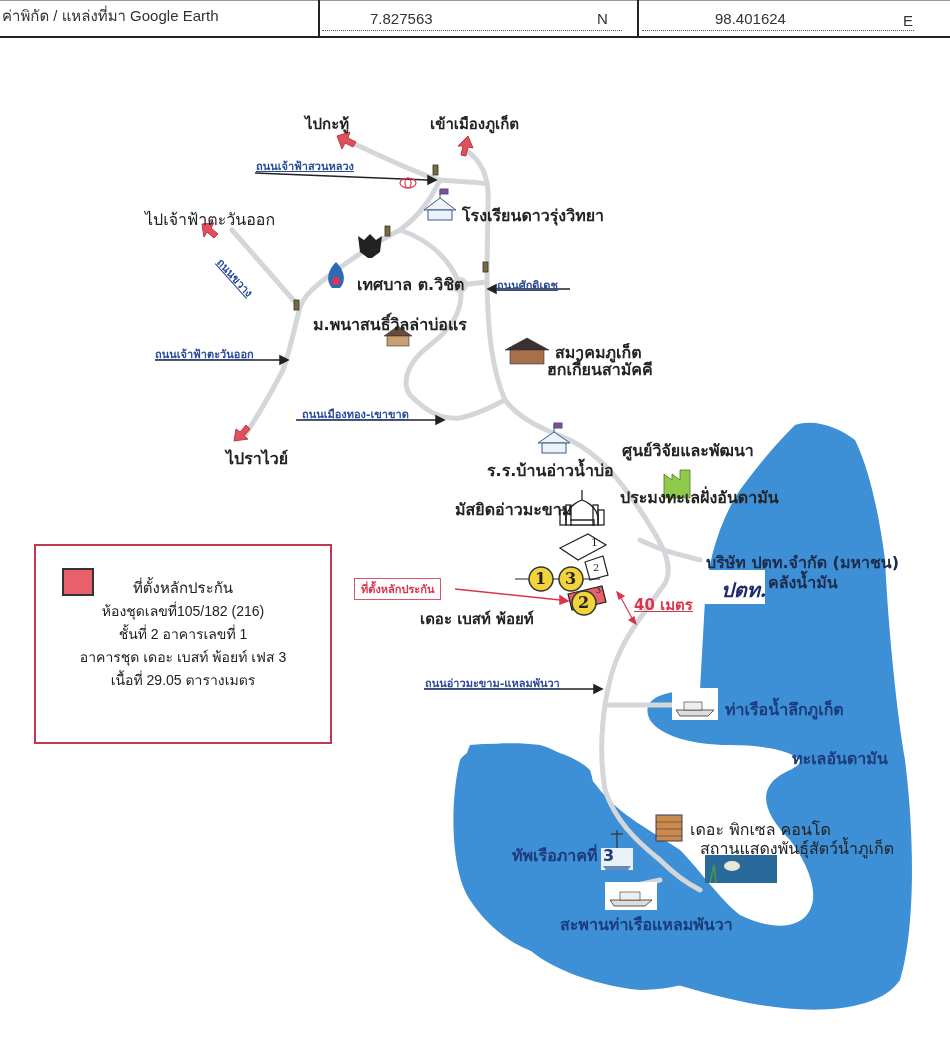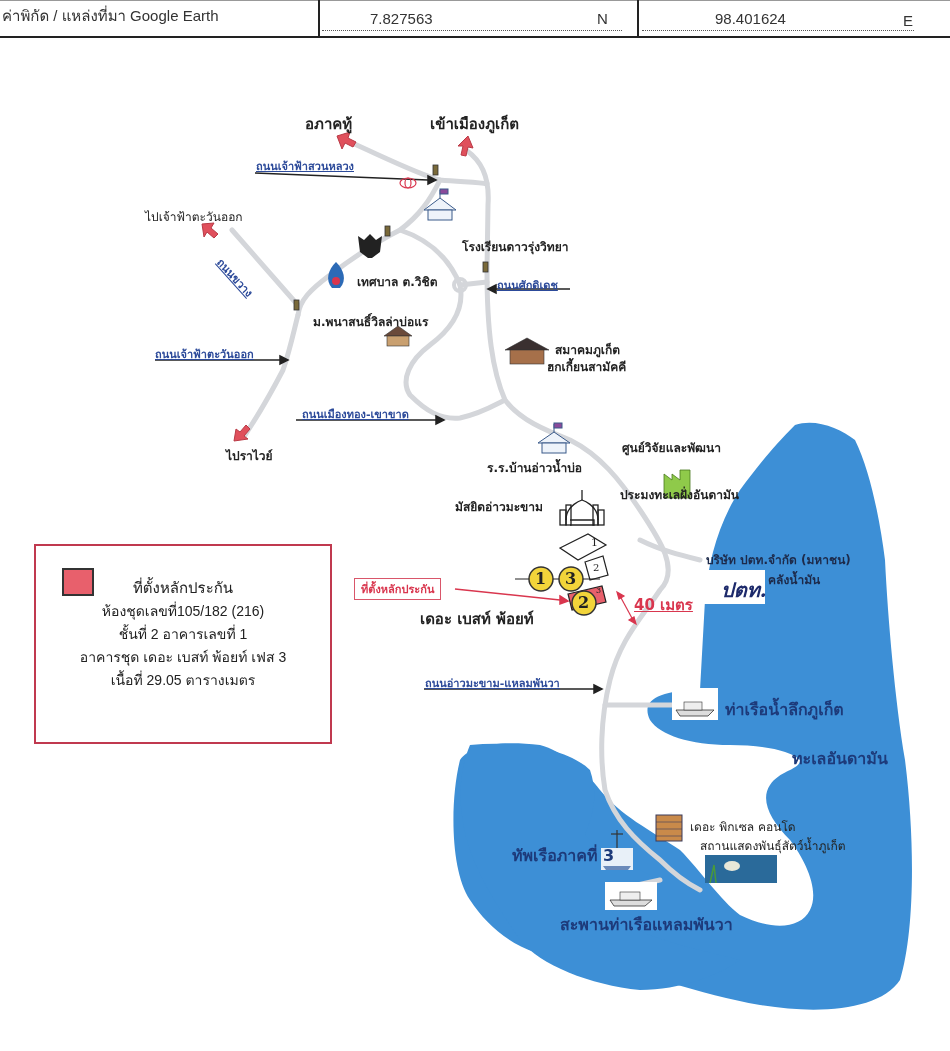--- a/index.html
+++ b/index.html
@@ -191,7 +191,7 @@
   </g>
 </svg>
 
-<div class="lbl-t lbl-big" style="left:305px;top:112px;">อภาคทู้</div>
+<div class="lbl-t lbl-big" style="left:305px;top:112px;">ไปกะทู้</div>
 <div class="lbl-t lbl-big" style="left:430px;top:112px;">เข้าเมืองภูเก็ต</div>
 <div class="lbl-t" style="left:145px;top:207px;font-weight:normal;">ไปเจ้าฟ้าตะวันออก</div>
 <div class="lbl-t" style="left:210px;top:446px;margin-left:16px;">ไปราไวย์</div>

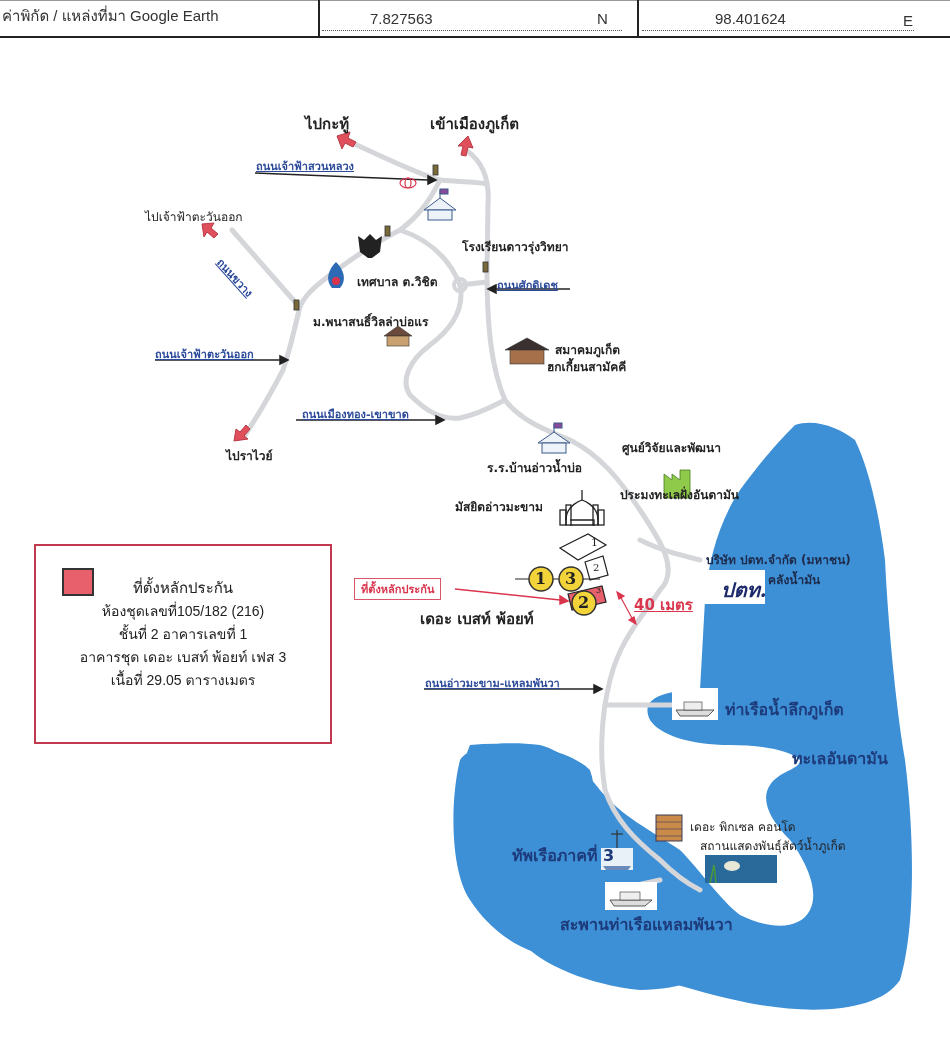--- a/index.html
+++ b/index.html
@@ -14,7 +14,7 @@
   .hline{position:absolute;background:#222;}
   .dotline{position:absolute;border-top:1px dotted #555;height:0;}
   svg#map{position:absolute;left:0;top:0;}
-  .lbl-t{position:absolute;font-family:"DejaVu Sans",sans-serif;font-size:12px;font-weight:bold;color:#222;white-space:nowrap;}
+  .lbl-t{position:absolute;font-family:"DejaVu Sans",sans-serif;font-size:16px;font-weight:bold;color:#222;white-space:nowrap;}
   .lbl-big{font-size:15px;}
   .road{position:absolute;font-family:"DejaVu Sans",sans-serif;font-size:11px;font-weight:bold;color:#2c4a9a;text-decoration:underline;white-space:nowrap;}
   .legend{position:absolute;left:34px;top:544px;width:294px;height:196px;border:2px solid #c0394f;background:#fff;}

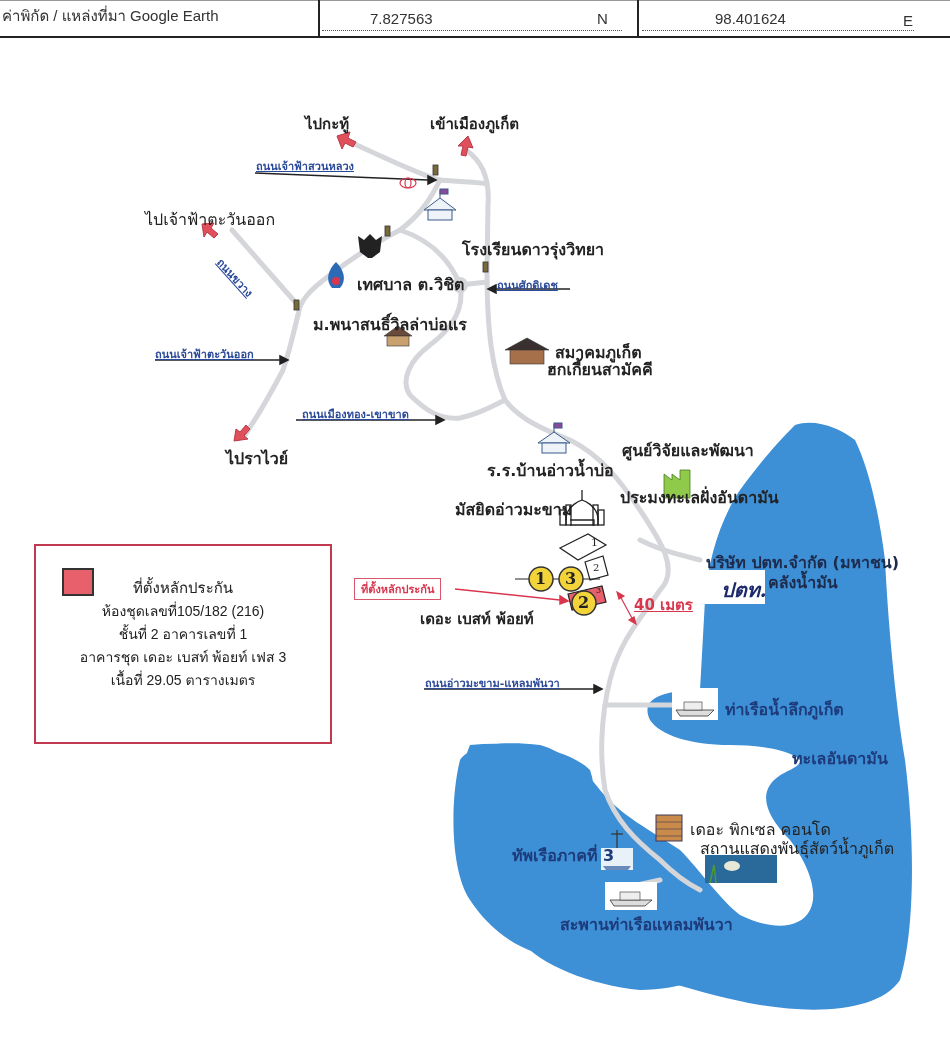--- a/index.html
+++ b/index.html
@@ -203,7 +203,7 @@
 <div class="road" style="left:302px;top:405px;">ถนนเมืองทอง-เขาขาด</div>
 <div class="road" style="left:425px;top:674px;">ถนนอ่าวมะขาม-แหลมพันวา</div>
 
-<div class="lbl-t" style="left:462px;top:203px;margin-top:34px;">โรงเรียนดาวรุ่งวิทยา</div>
+<div class="lbl-t" style="left:462px;top:203px;">โรงเรียนดาวรุ่งวิทยา</div>
 <div class="lbl-t" style="left:357px;top:272px;">เทศบาล ต.วิชิต</div>
 <div class="lbl-t" style="left:313px;top:312px;">ม.พนาสนธิ์วิลล่าบ่อแร</div>
 <div class="lbl-t" style="left:555px;top:340px;">สมาคมภูเก็ต</div>

